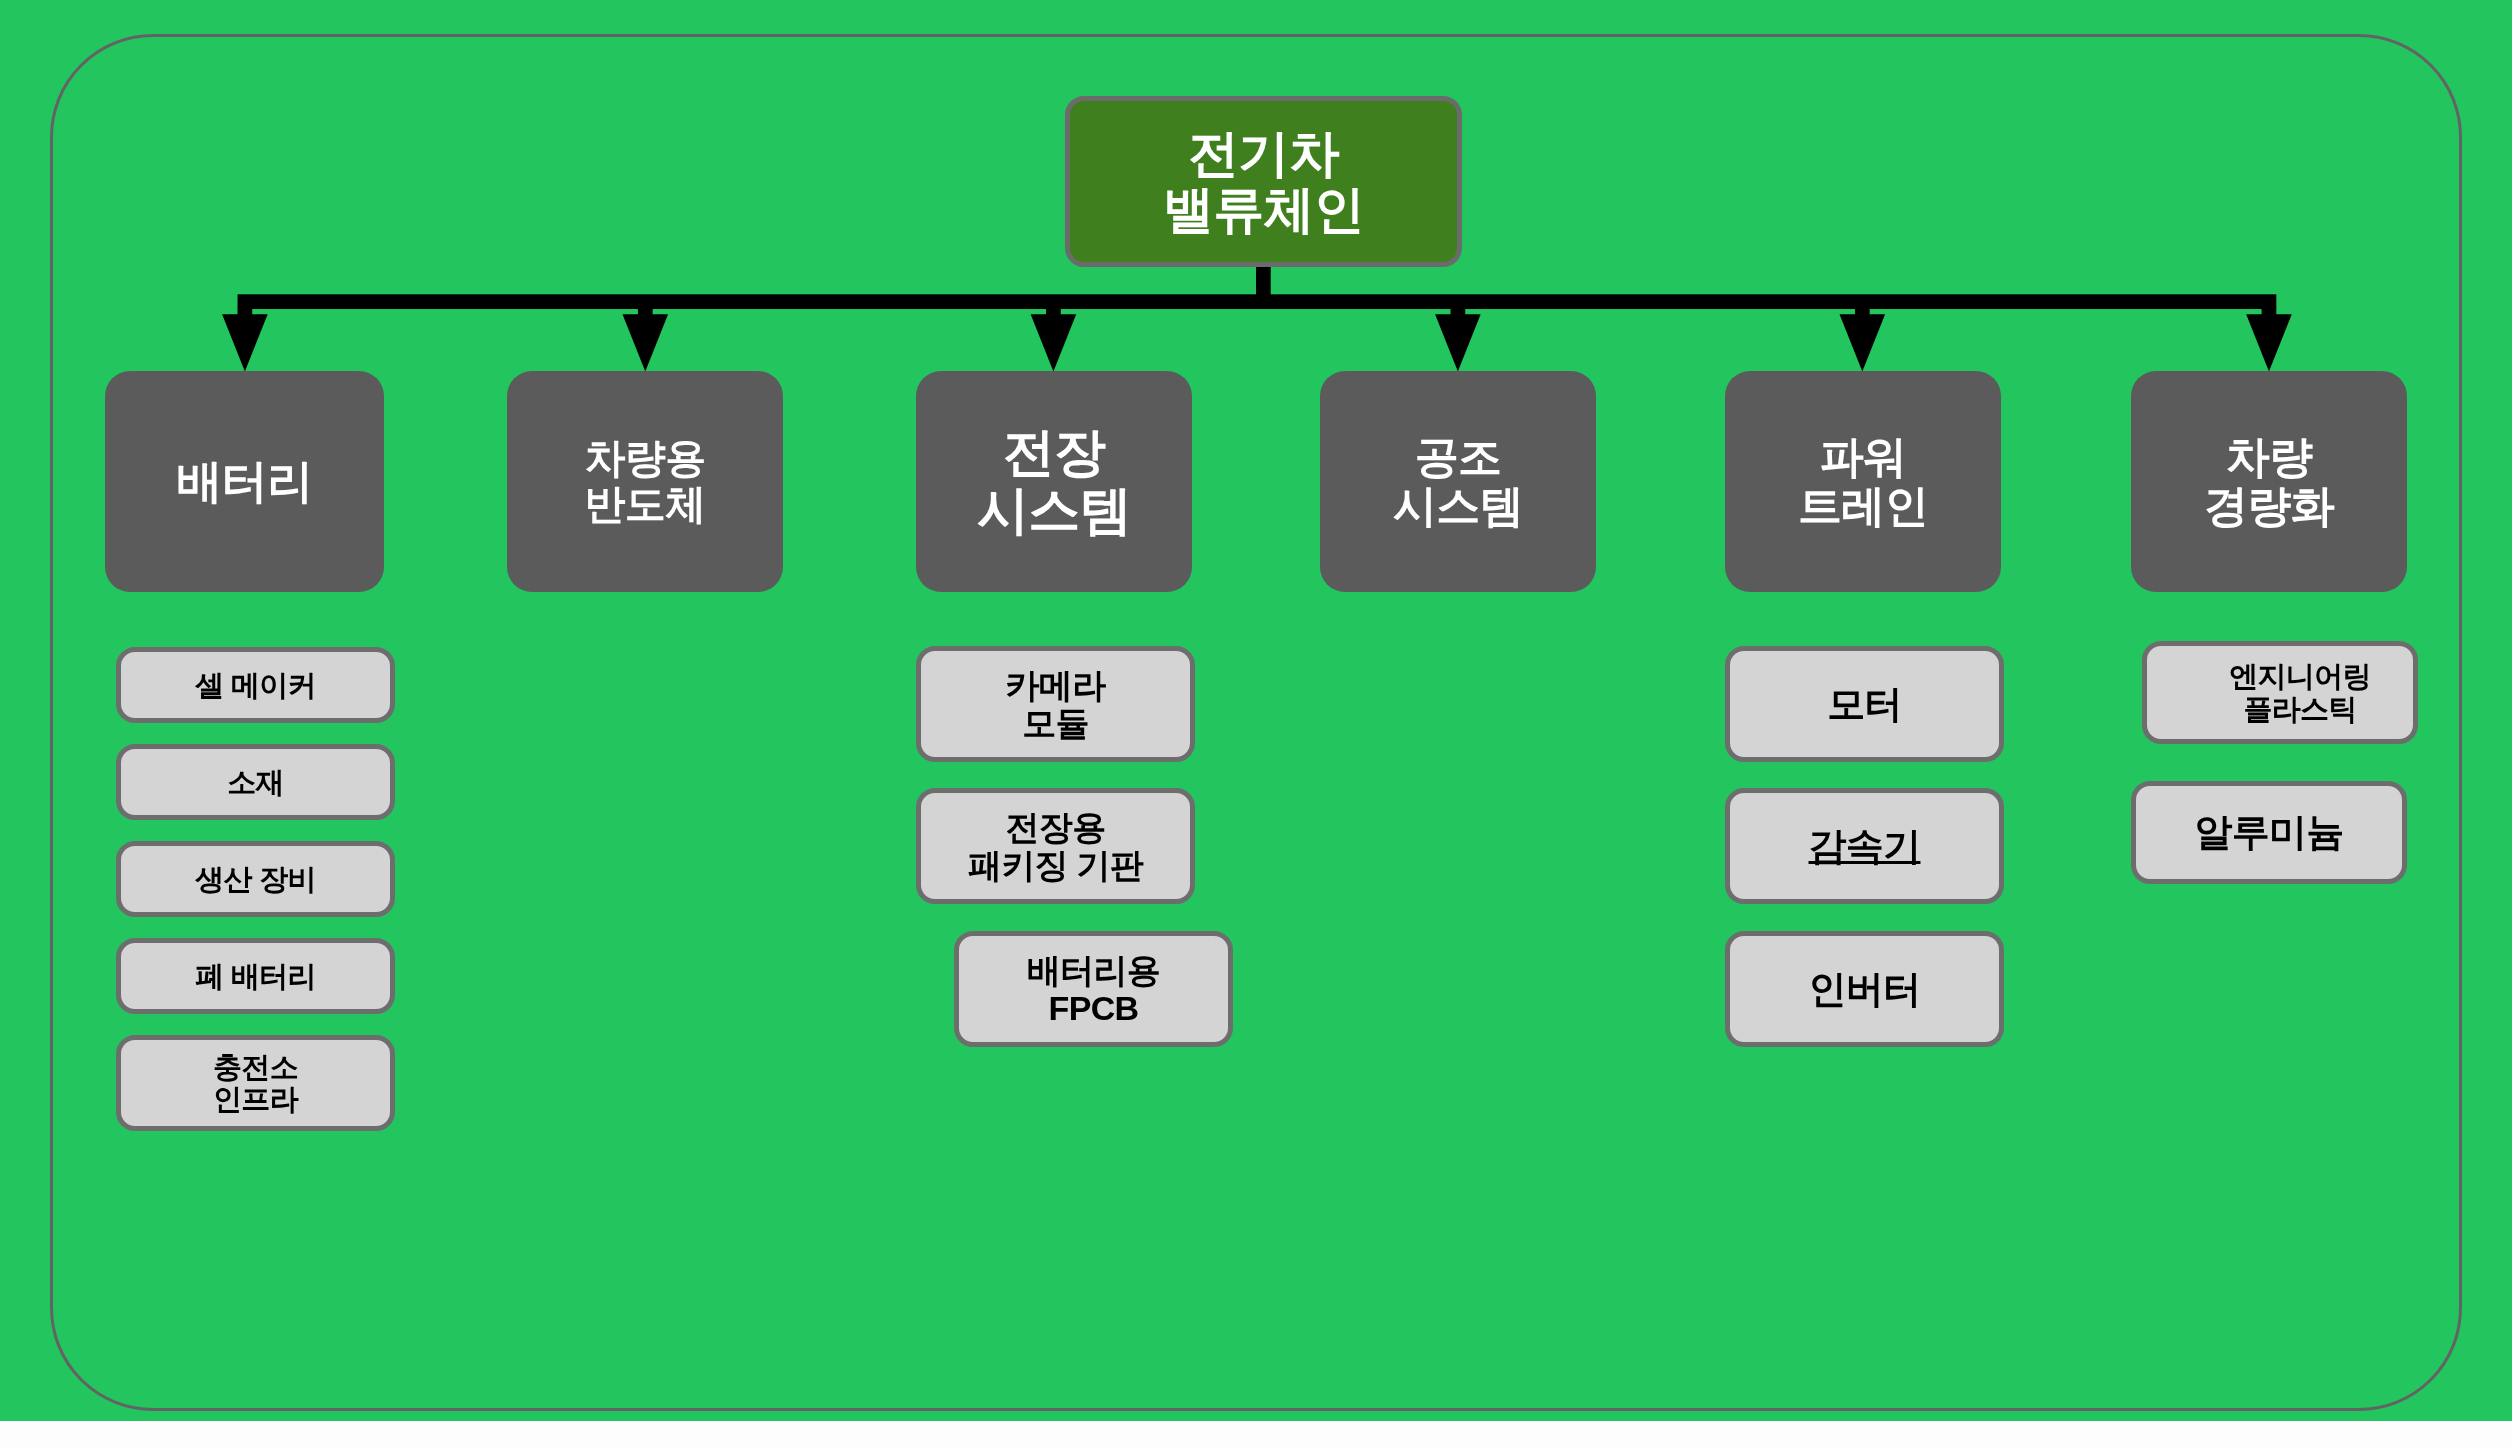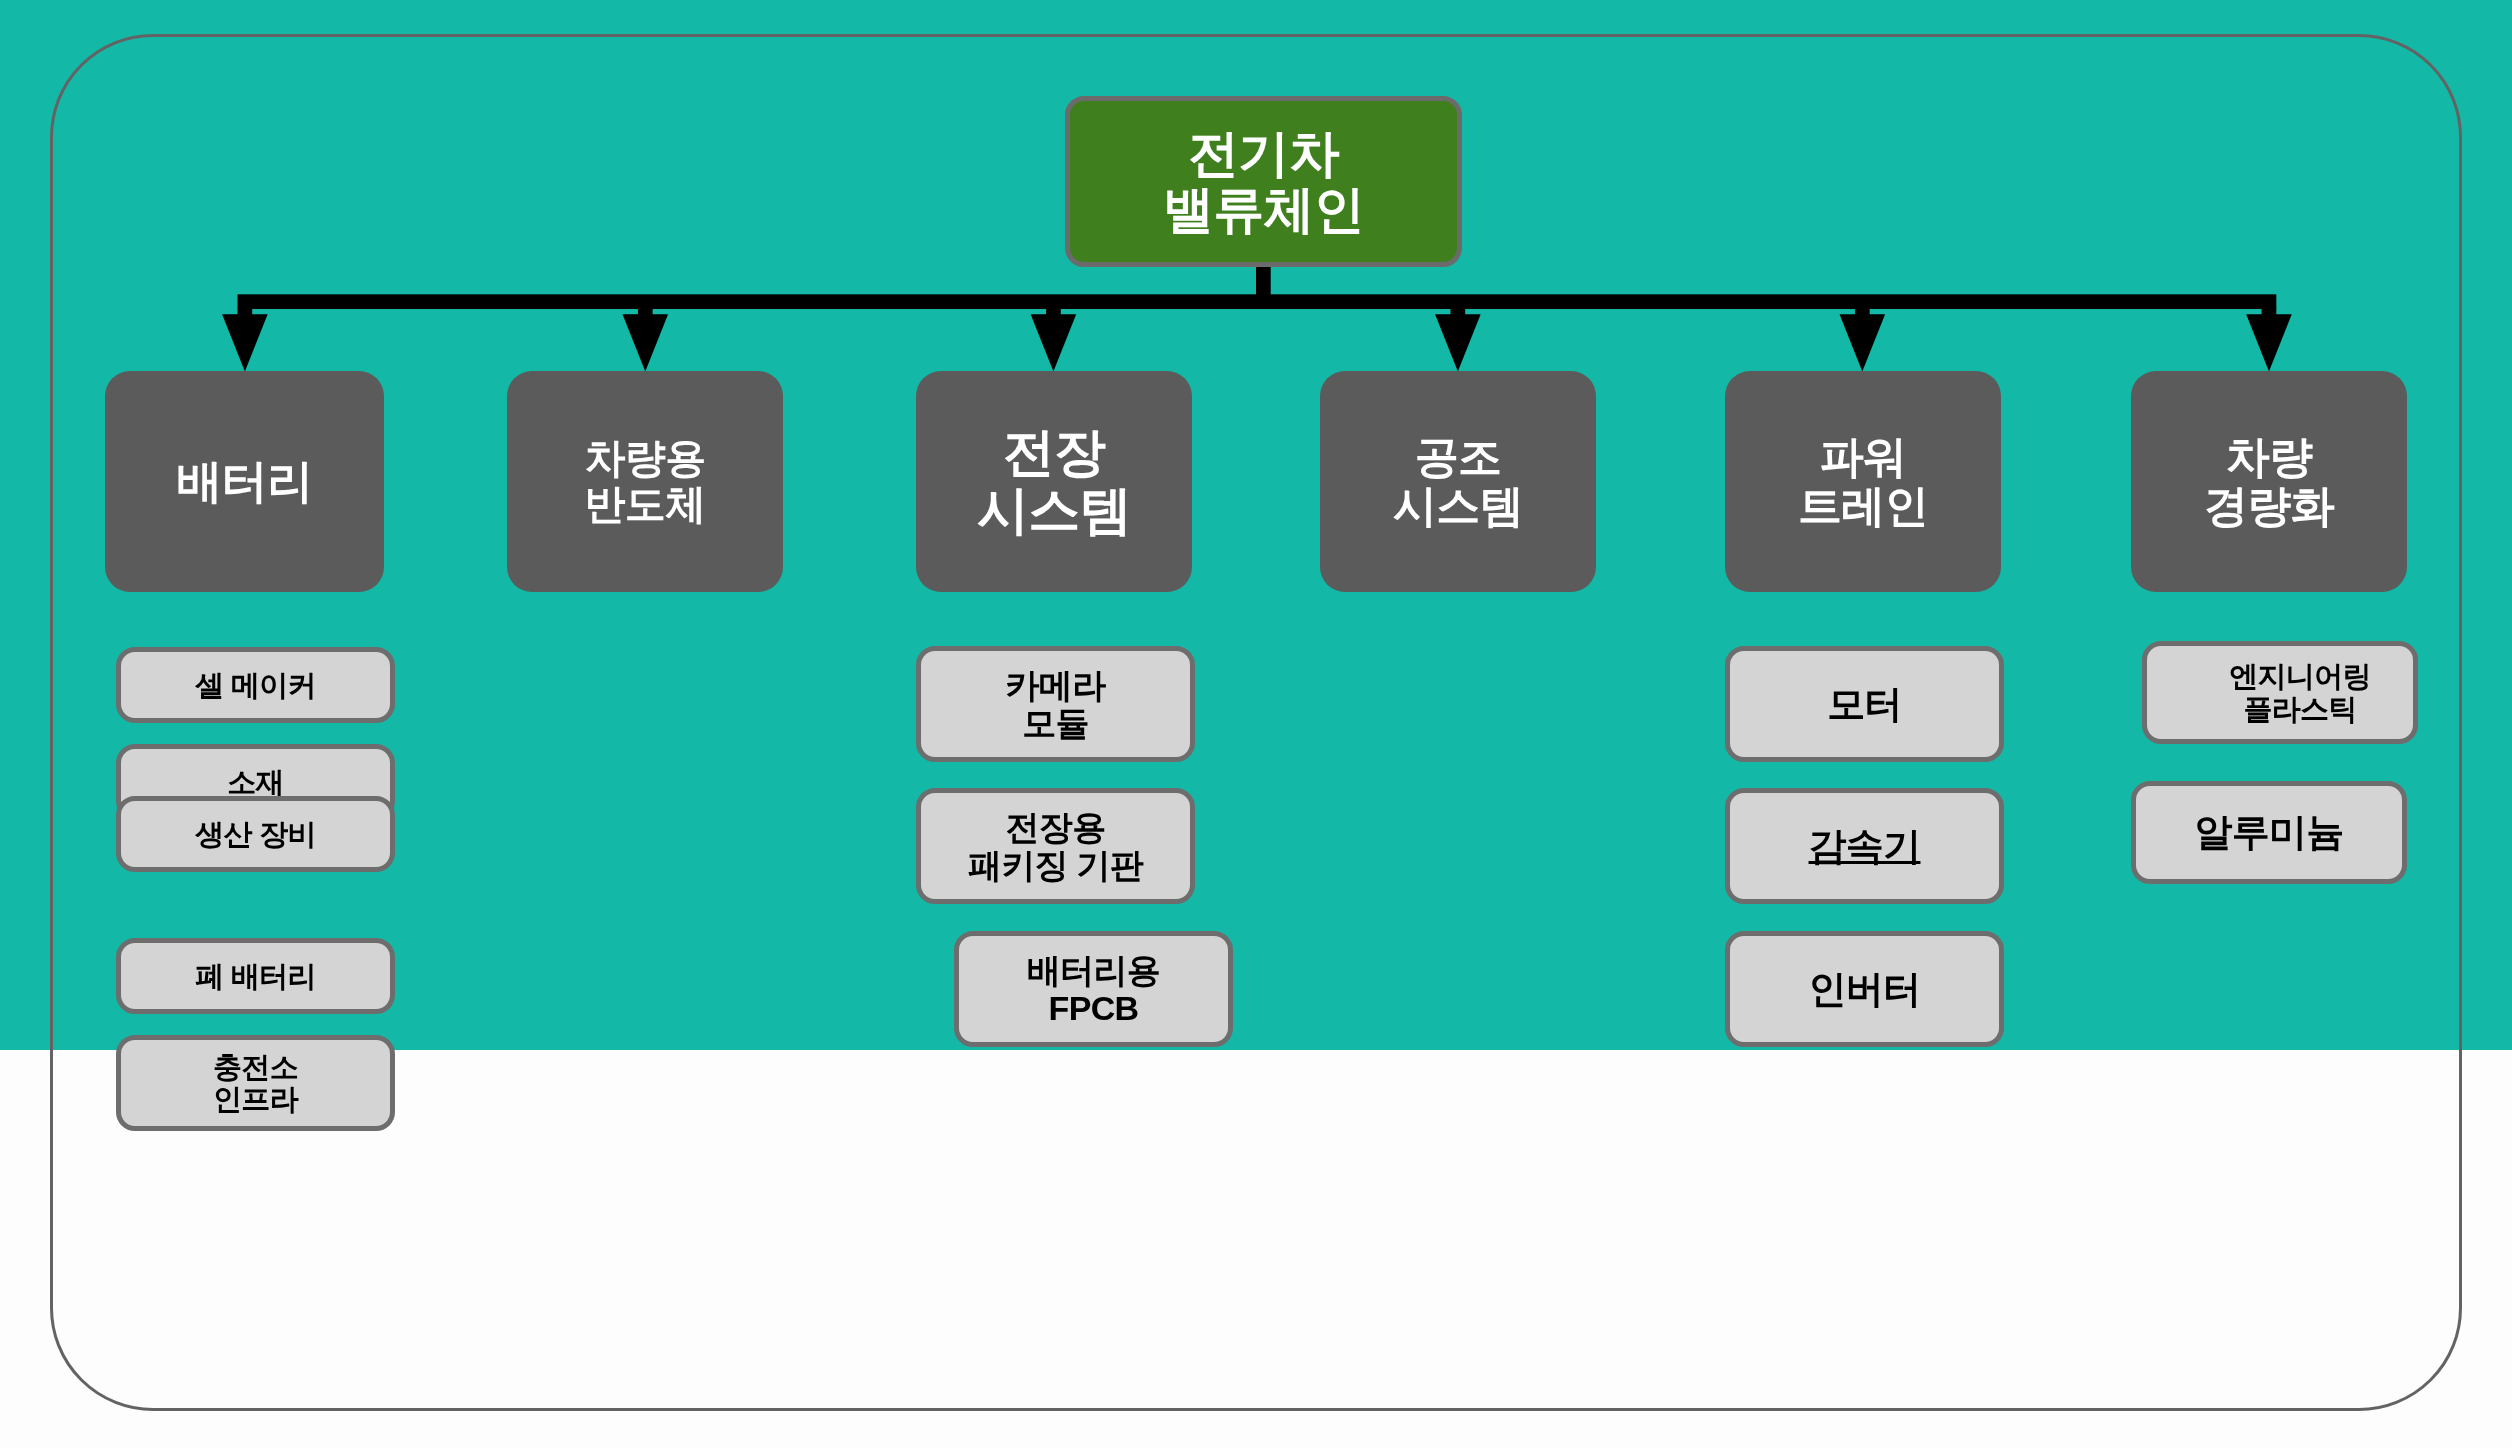--- a/index.html
+++ b/index.html
@@ -10,7 +10,7 @@
     overflow:hidden;
   }
 
-  #stage { position:relative; width:2512px; height:1050px; background:#14b8a6; }
+  #stage { position:relative; width:2512px; height:1421px; background:#22c55e; }
 
   
   .outer-frame{

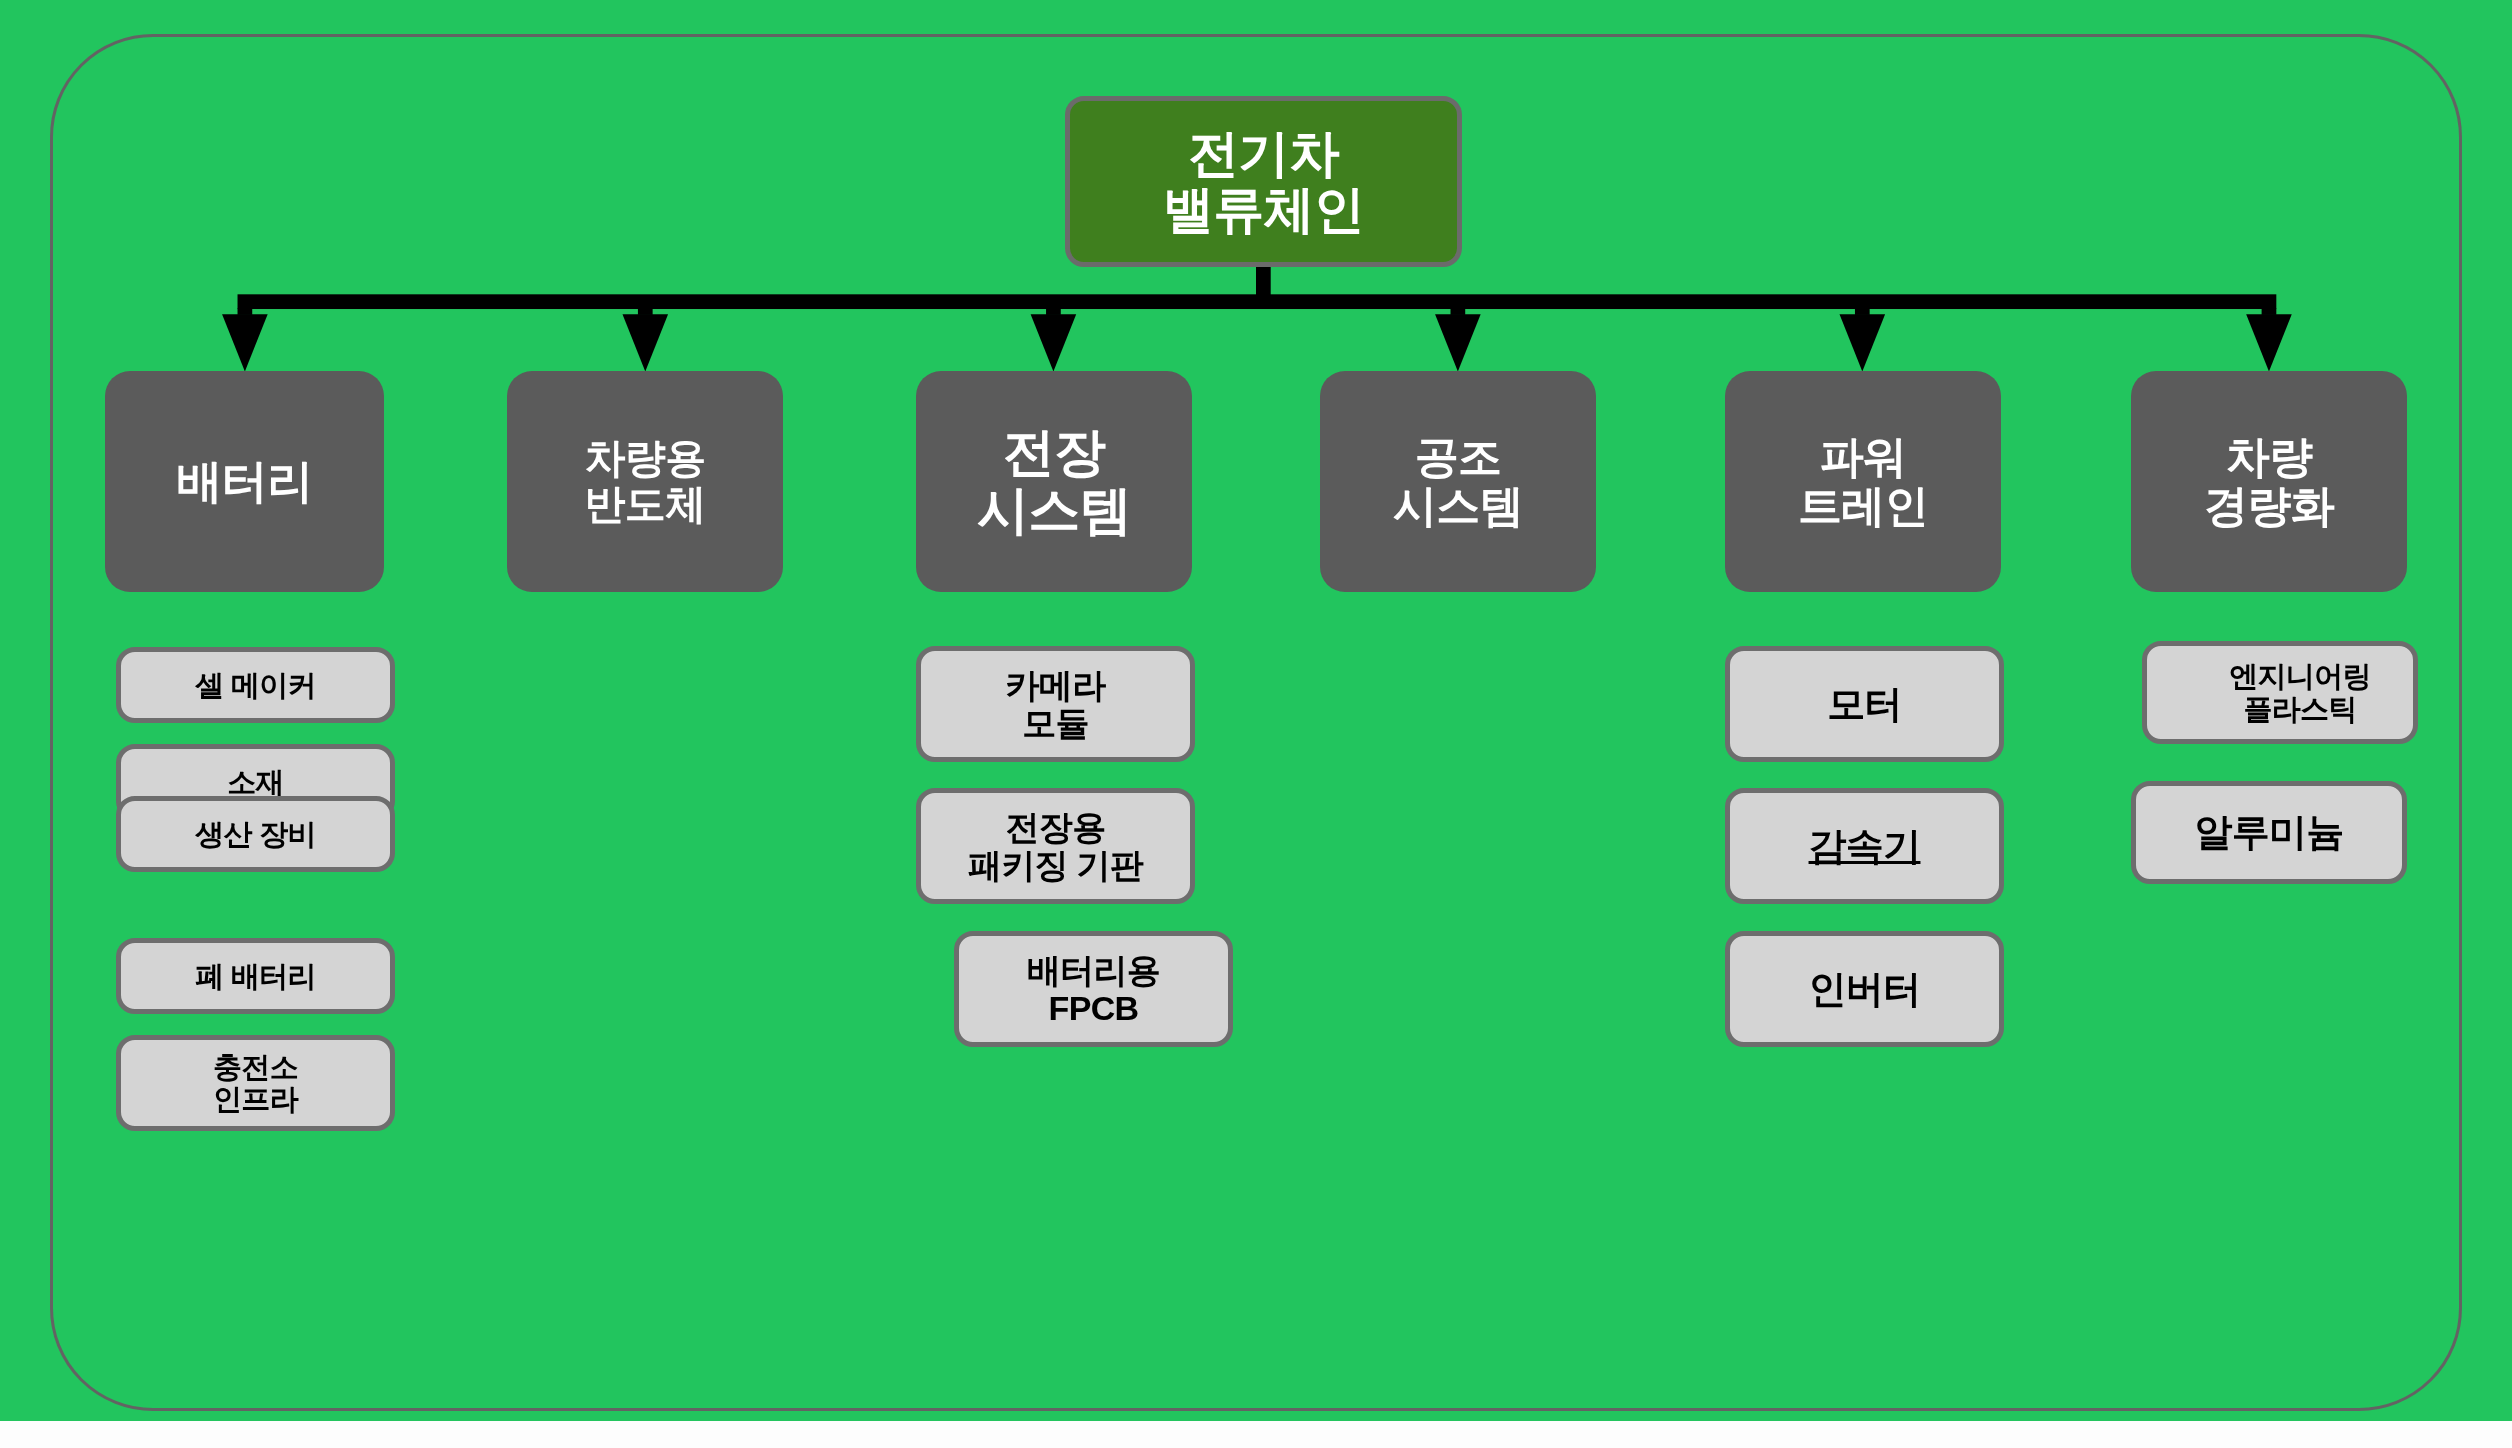--- a/index.html
+++ b/index.html
@@ -131,7 +131,7 @@
           <span class="l">소재</span>
         </div>
       </div>
-      <div class="leaf-node fs-38" style="left: 105px; top: 796px; width: 279px; height: 76px; background: rgb(212, 212, 212); border-color: rgb(109, 109, 109);">
+      <div class="leaf-node fs-38" style="left: 105px; top: 841px; width: 279px; height: 76px; background: rgb(212, 212, 212); border-color: rgb(109, 109, 109);">
         <div>
           <span class="l">생산 장비</span>
         </div>

